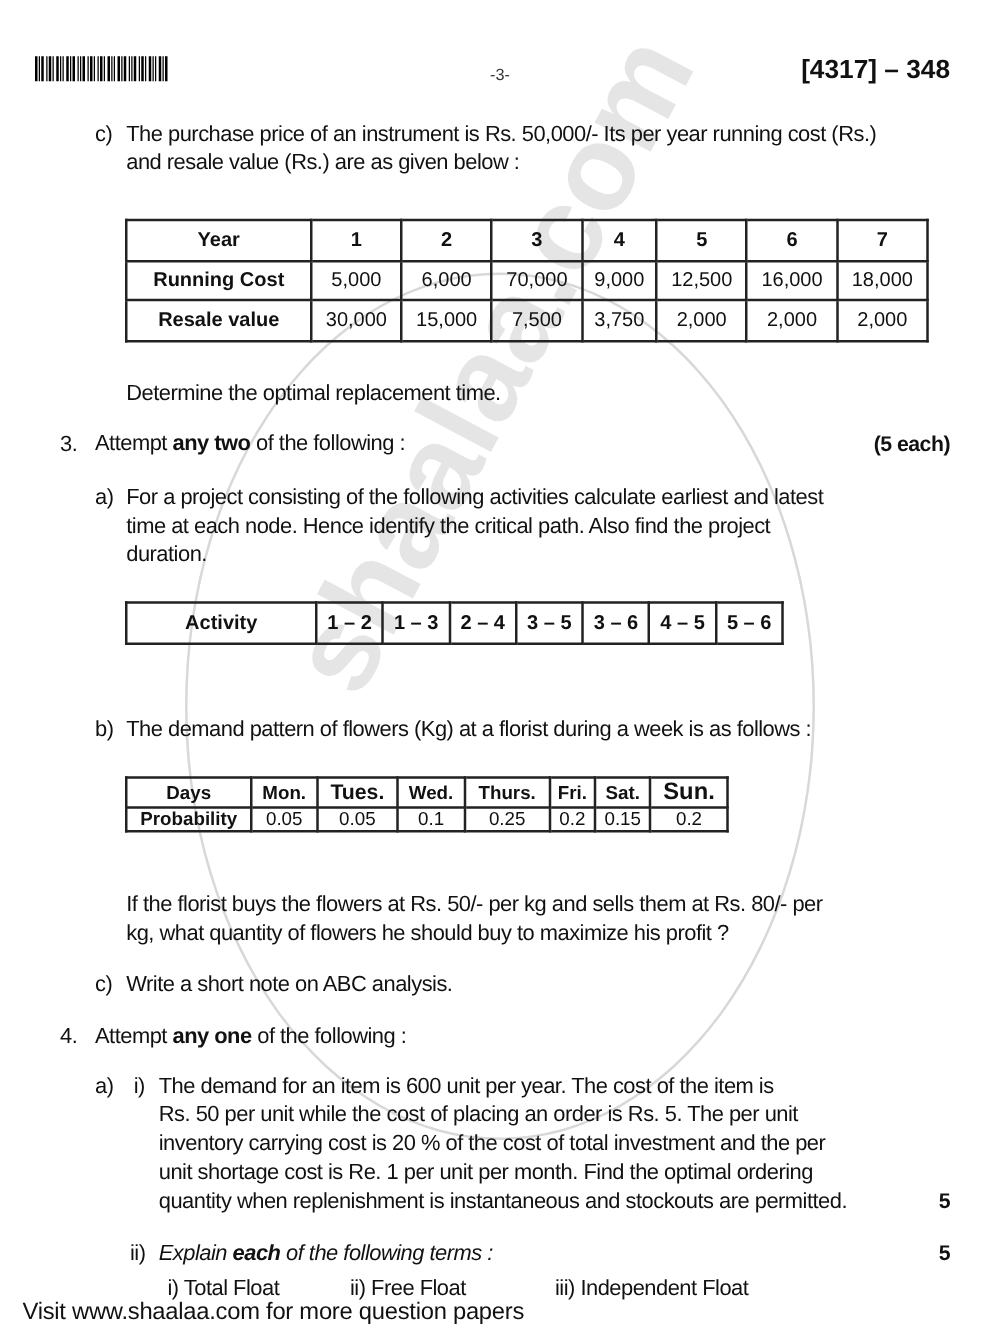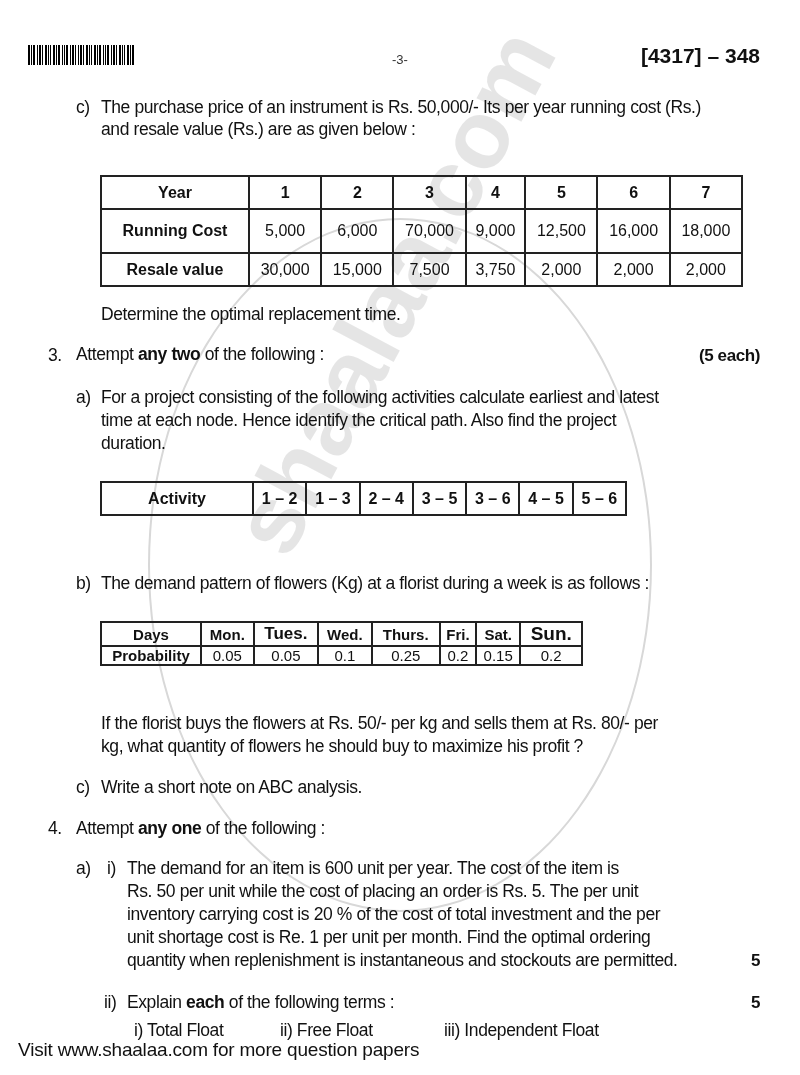--- a/index.html
+++ b/index.html
@@ -88,7 +88,7 @@
     <td class="hdr">6</td>
     <td class="hdr">7</td>
   </tr>
-  <tr style="height:44px">
+  <tr style="height:31px">
     <td class="hdr">Running Cost</td>
     <td>5,000</td>
     <td>6,000</td>

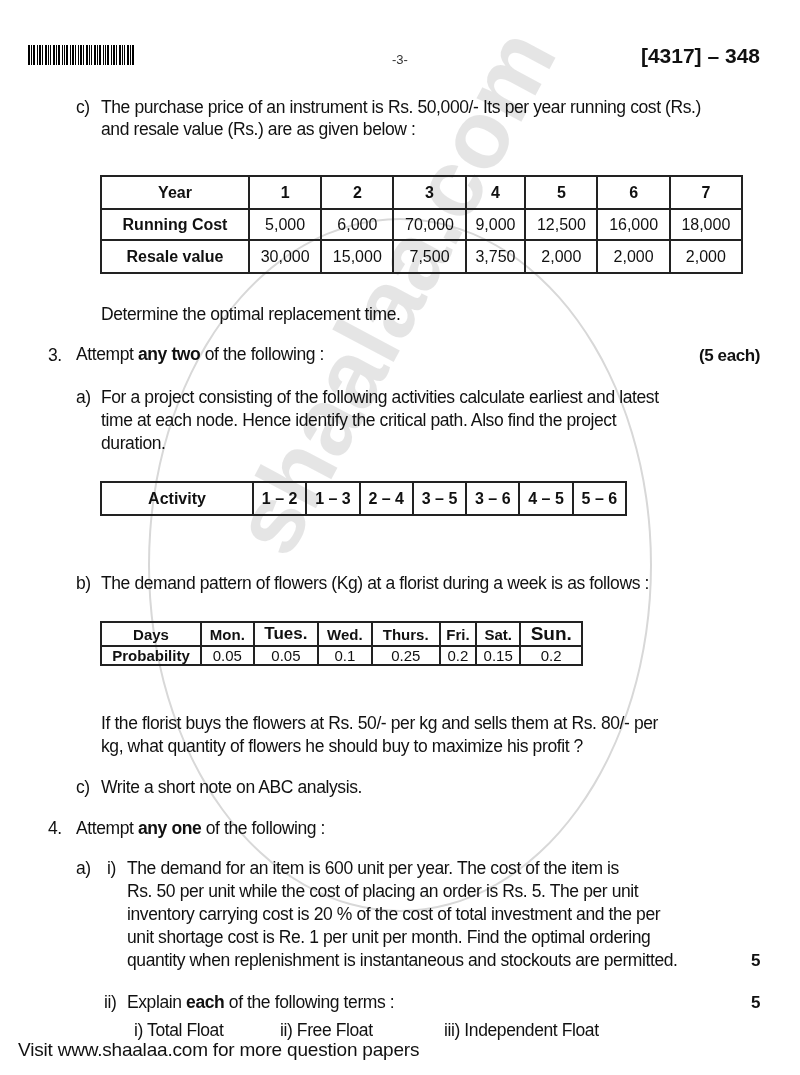--- a/index.html
+++ b/index.html
@@ -184,7 +184,7 @@
 <div class="abs txt marks" style="top:949px;">5</div>
 
 <div class="abs txt" style="left:104px; top:991px;">ii)</div>
-<div class="abs txt" style="left:127px; top:991px;"><span>Explain </span><span class="bold">each</span><span> of the following terms :</span></div>
+<div class="abs txt" style="left:127px; top:991px;font-style:italic;"><span>Explain </span><span class="bold">each</span><span> of the following terms :</span></div>
 <div class="abs txt marks" style="top:991px;">5</div>
 
 <div class="abs txt" style="left:134px; top:1019px;">i)  Total Float</div>

